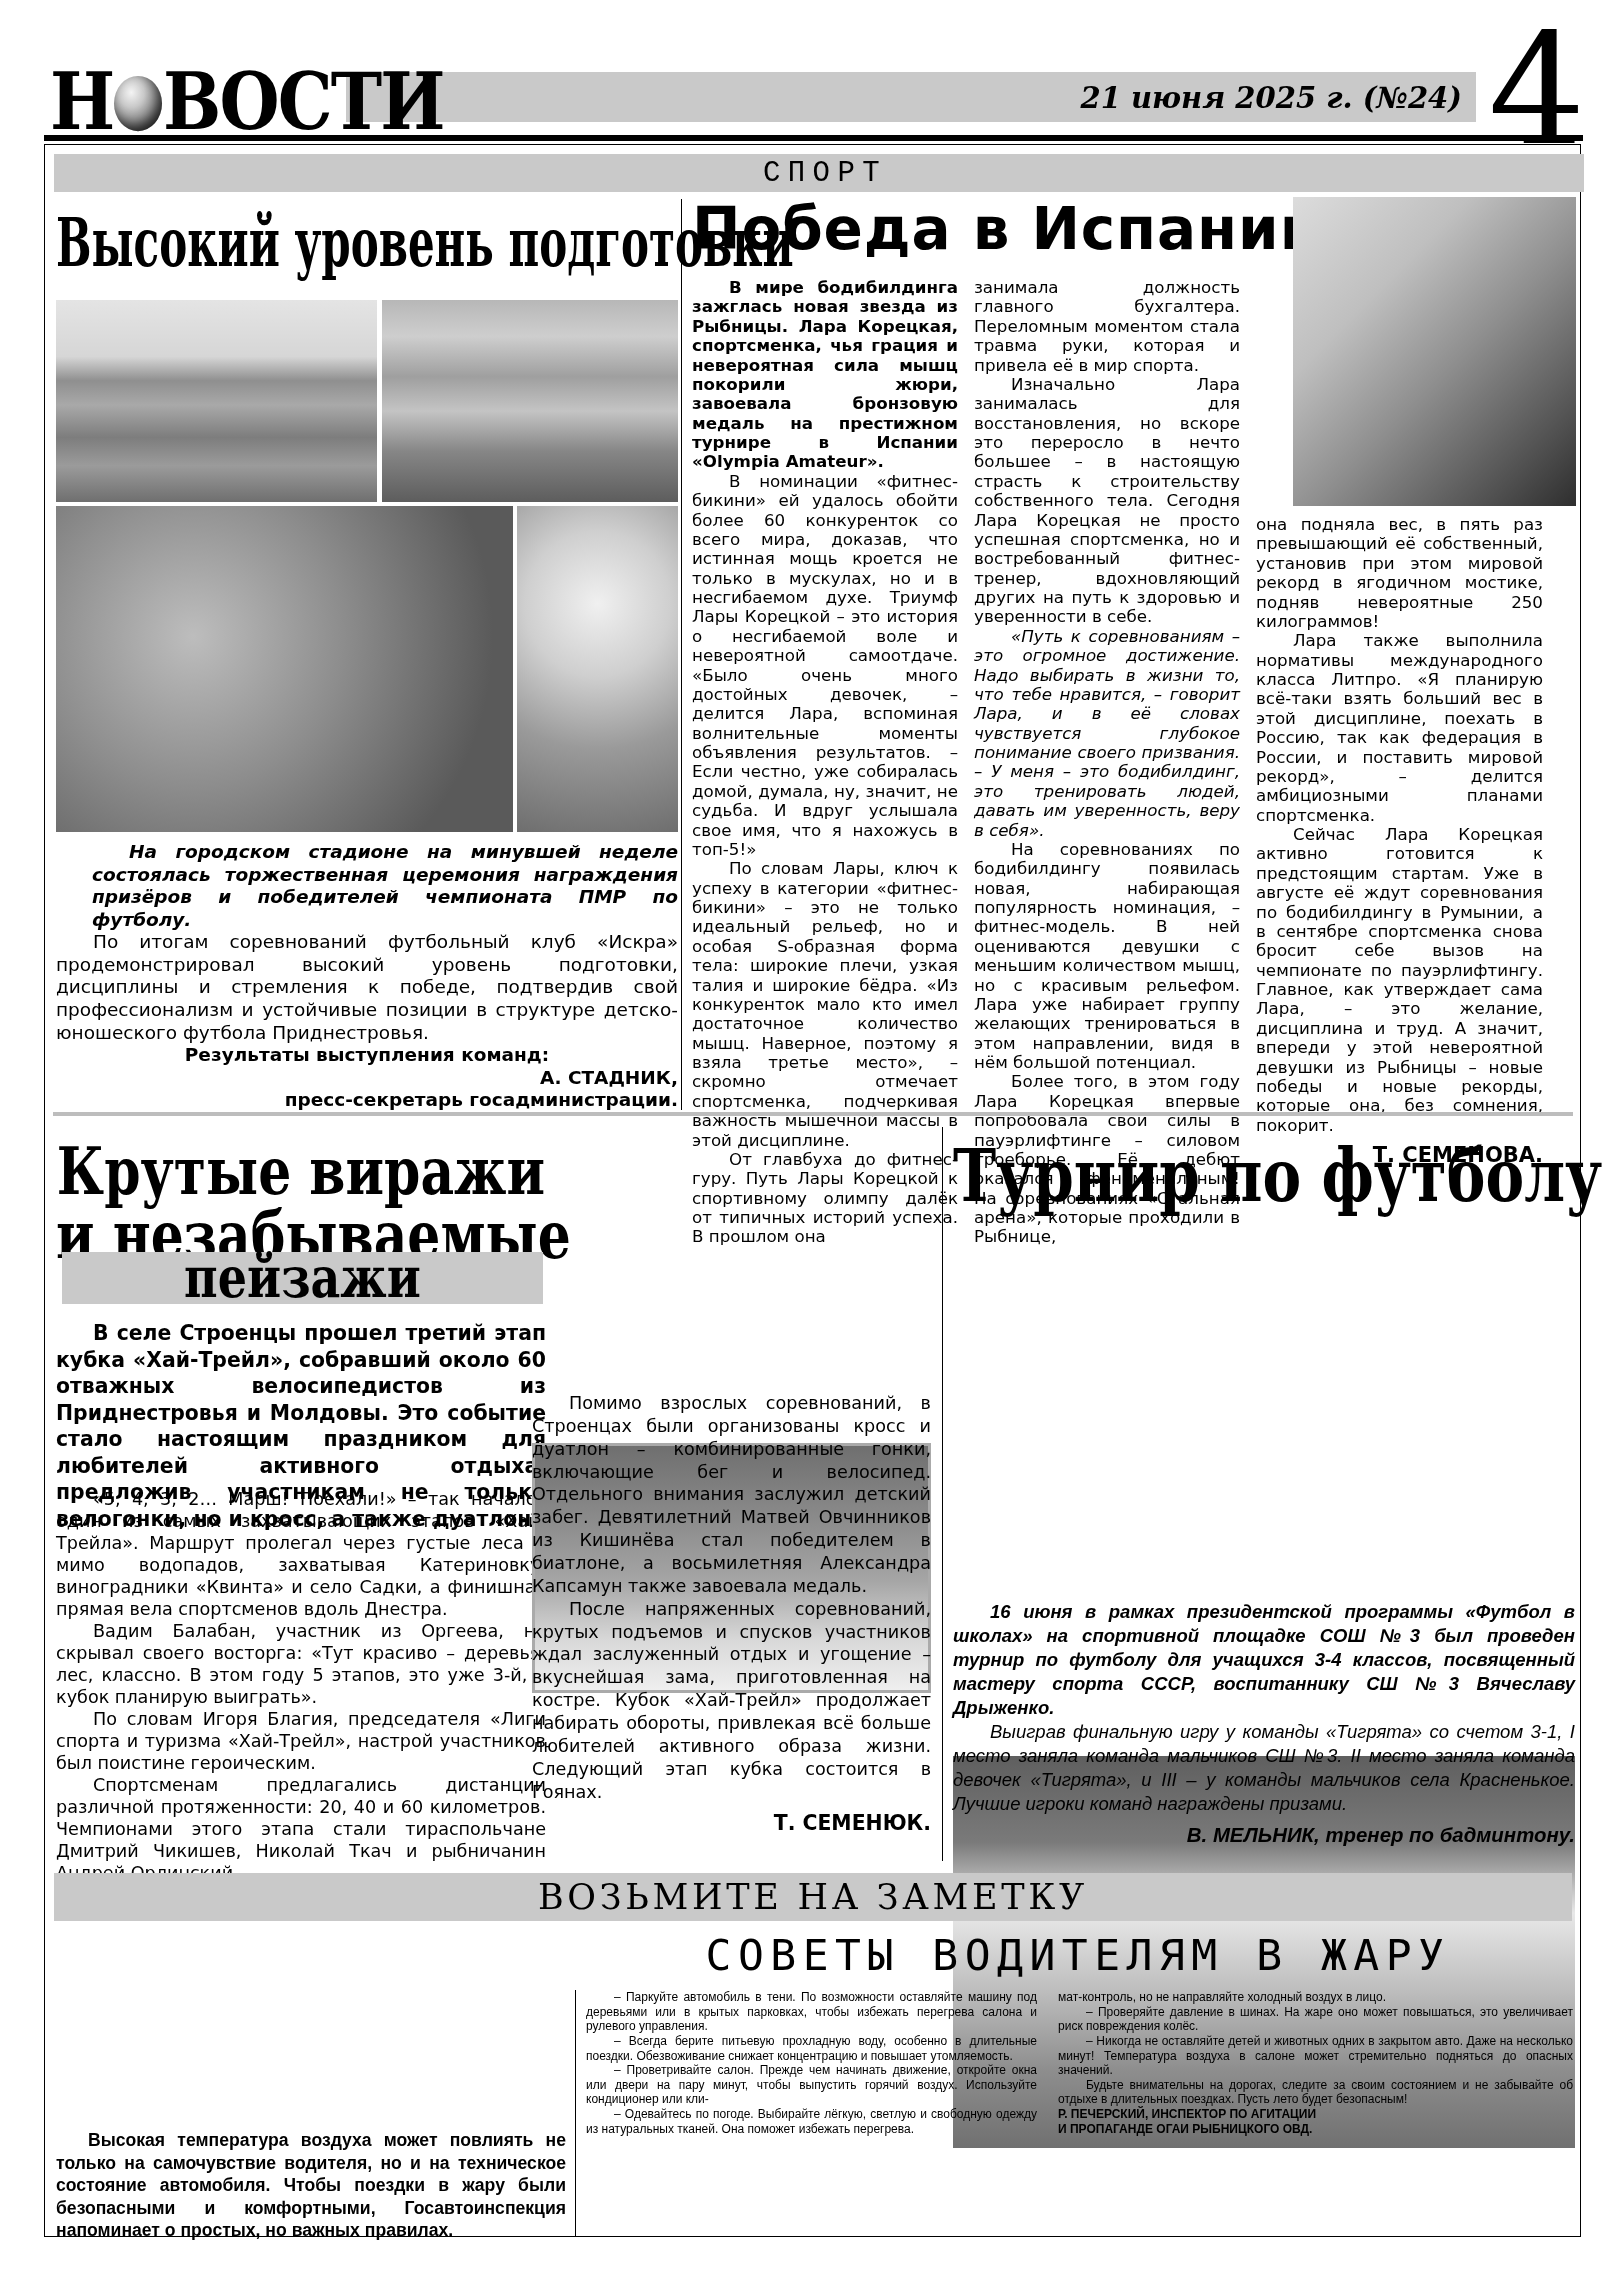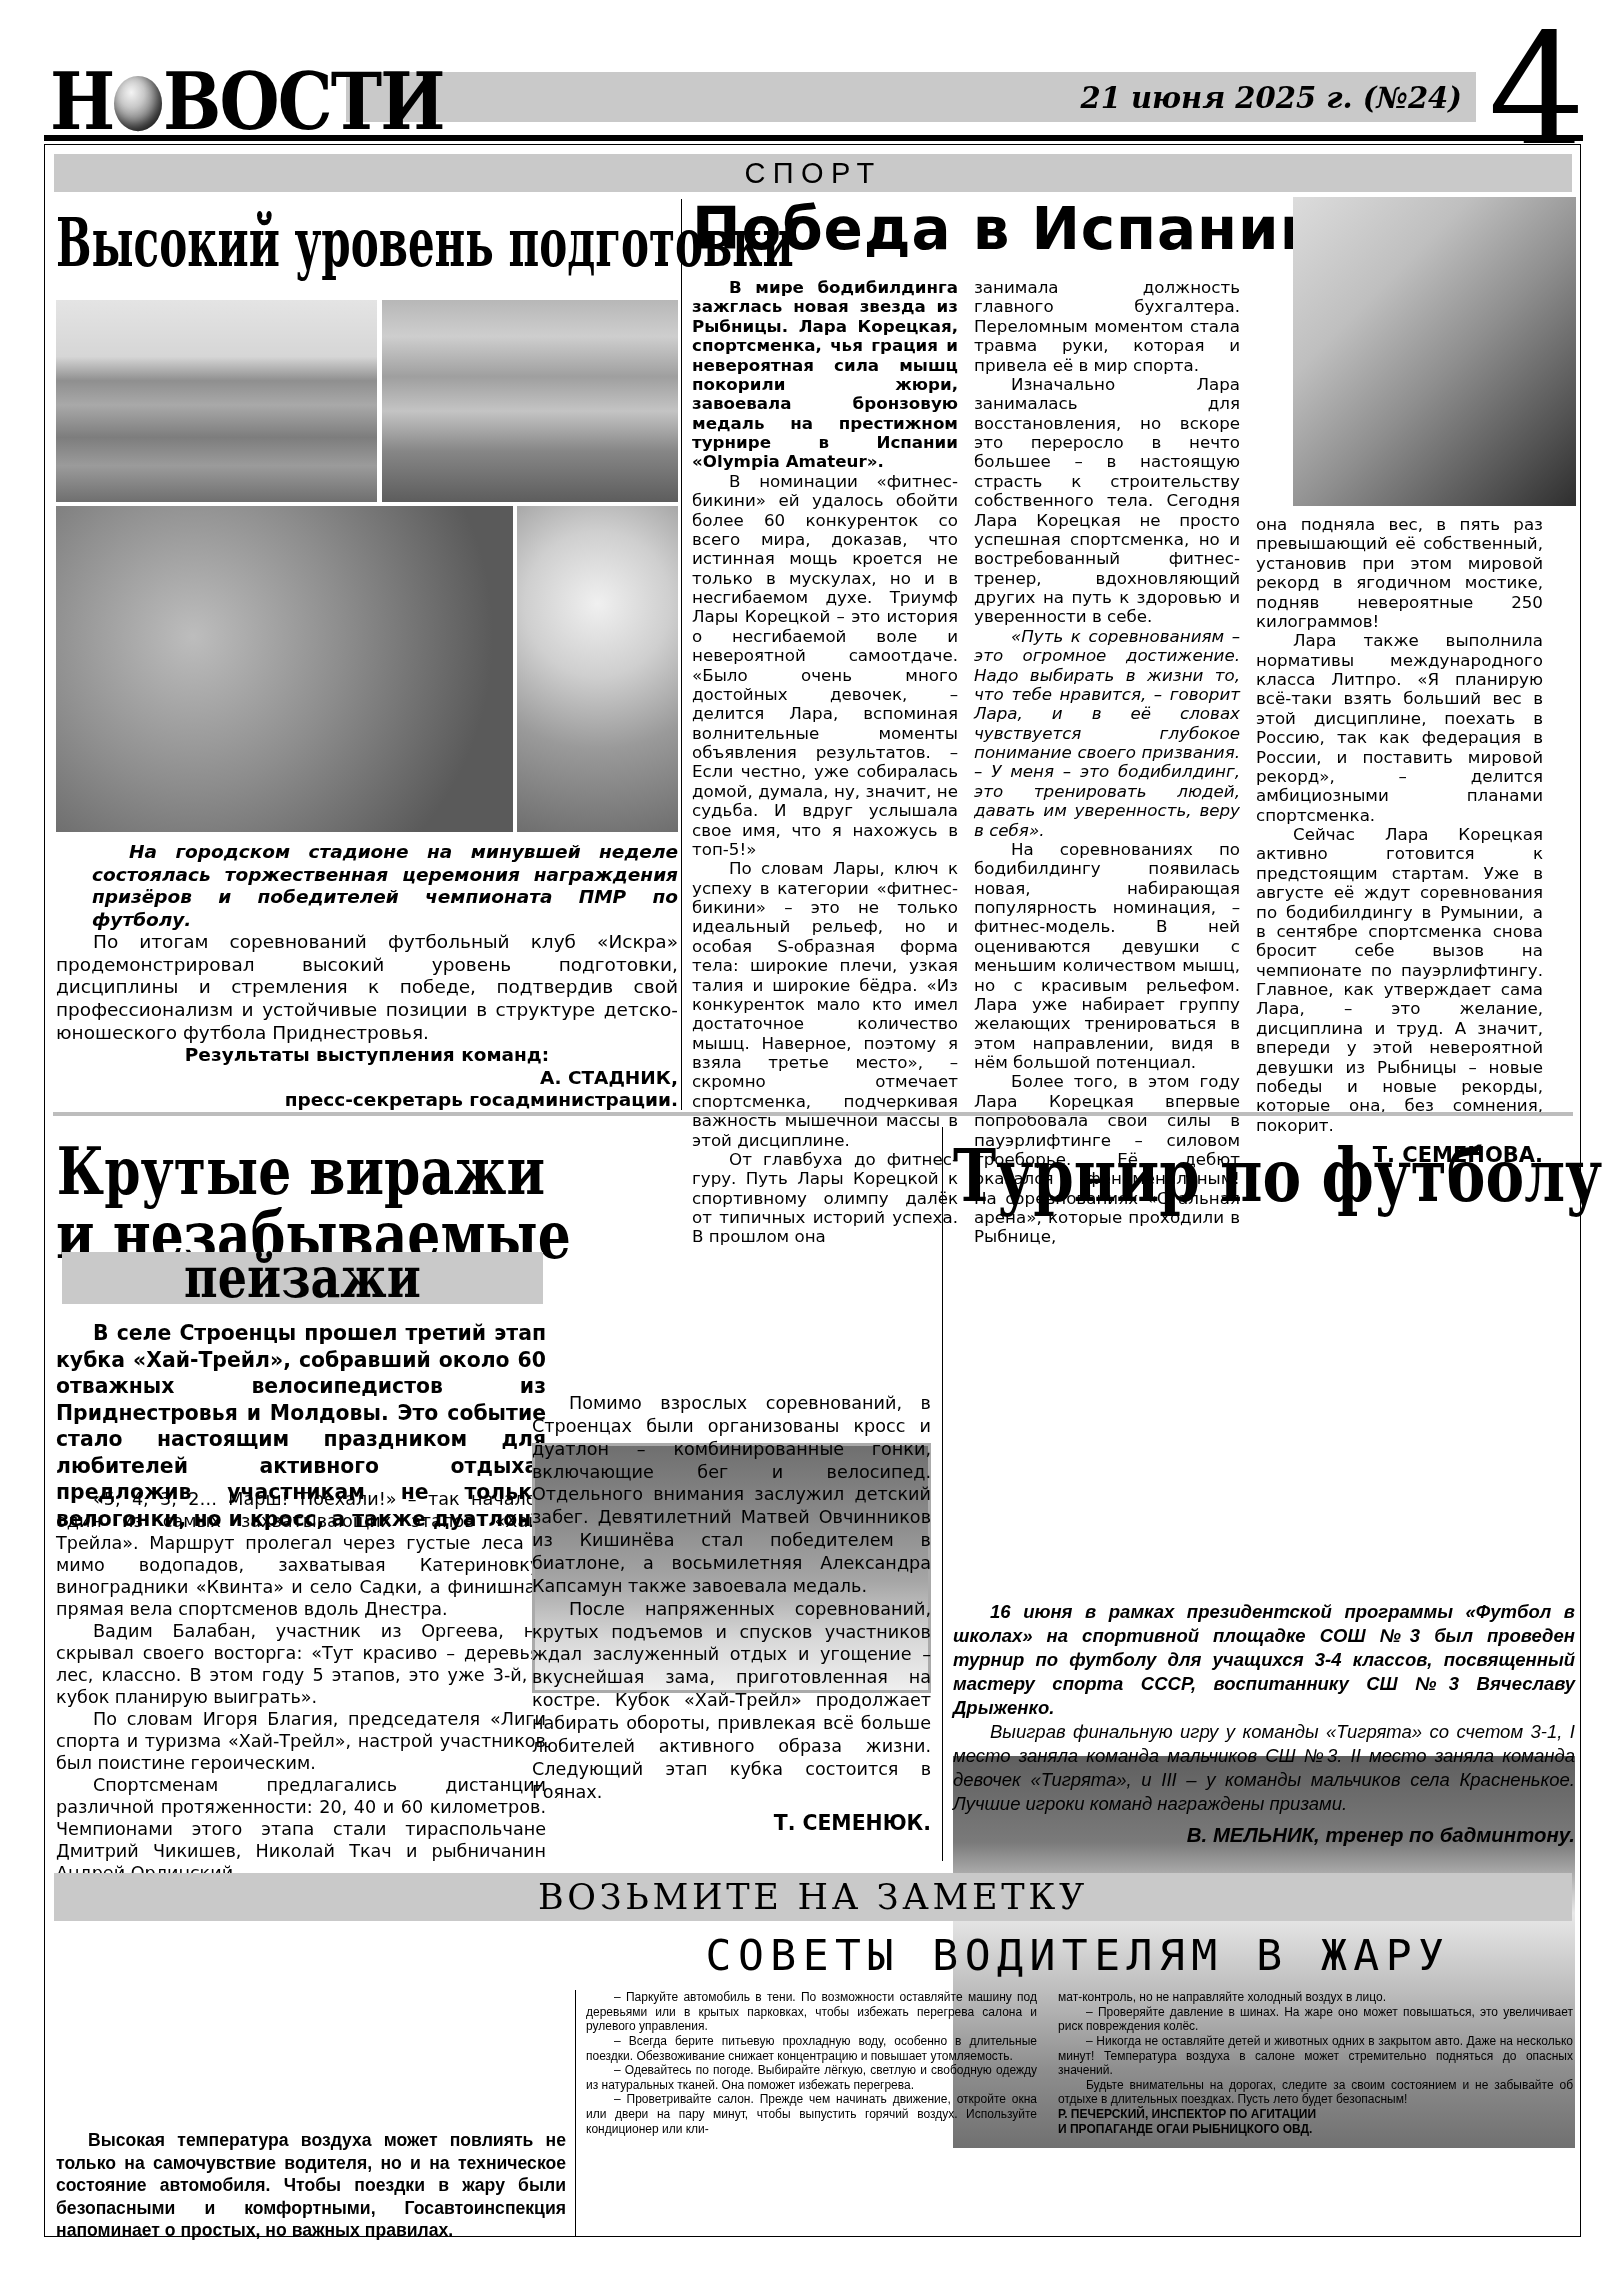--- a/index.html
+++ b/index.html
@@ -22,8 +22,8 @@
   .frame{left:44px;top:144px;width:1535px;height:2091px;border:1.9px solid #000;}
 
   .sport-bar{left:54px;top:154px;width:1518px;height:38px;background:#c9c9c9;
-             font-family:Liberation Sans, sans-serif;font-size:29px;letter-spacing:7.4px;
-             display:flex;align-items:center;justify-content:center;}
+             font-family:Liberation Mono, monospace;font-size:29px;letter-spacing:7.4px;
+             display:flex;align-items:center;justify-content:center;padding-left:12px;}
 
   
   p{margin:0;}

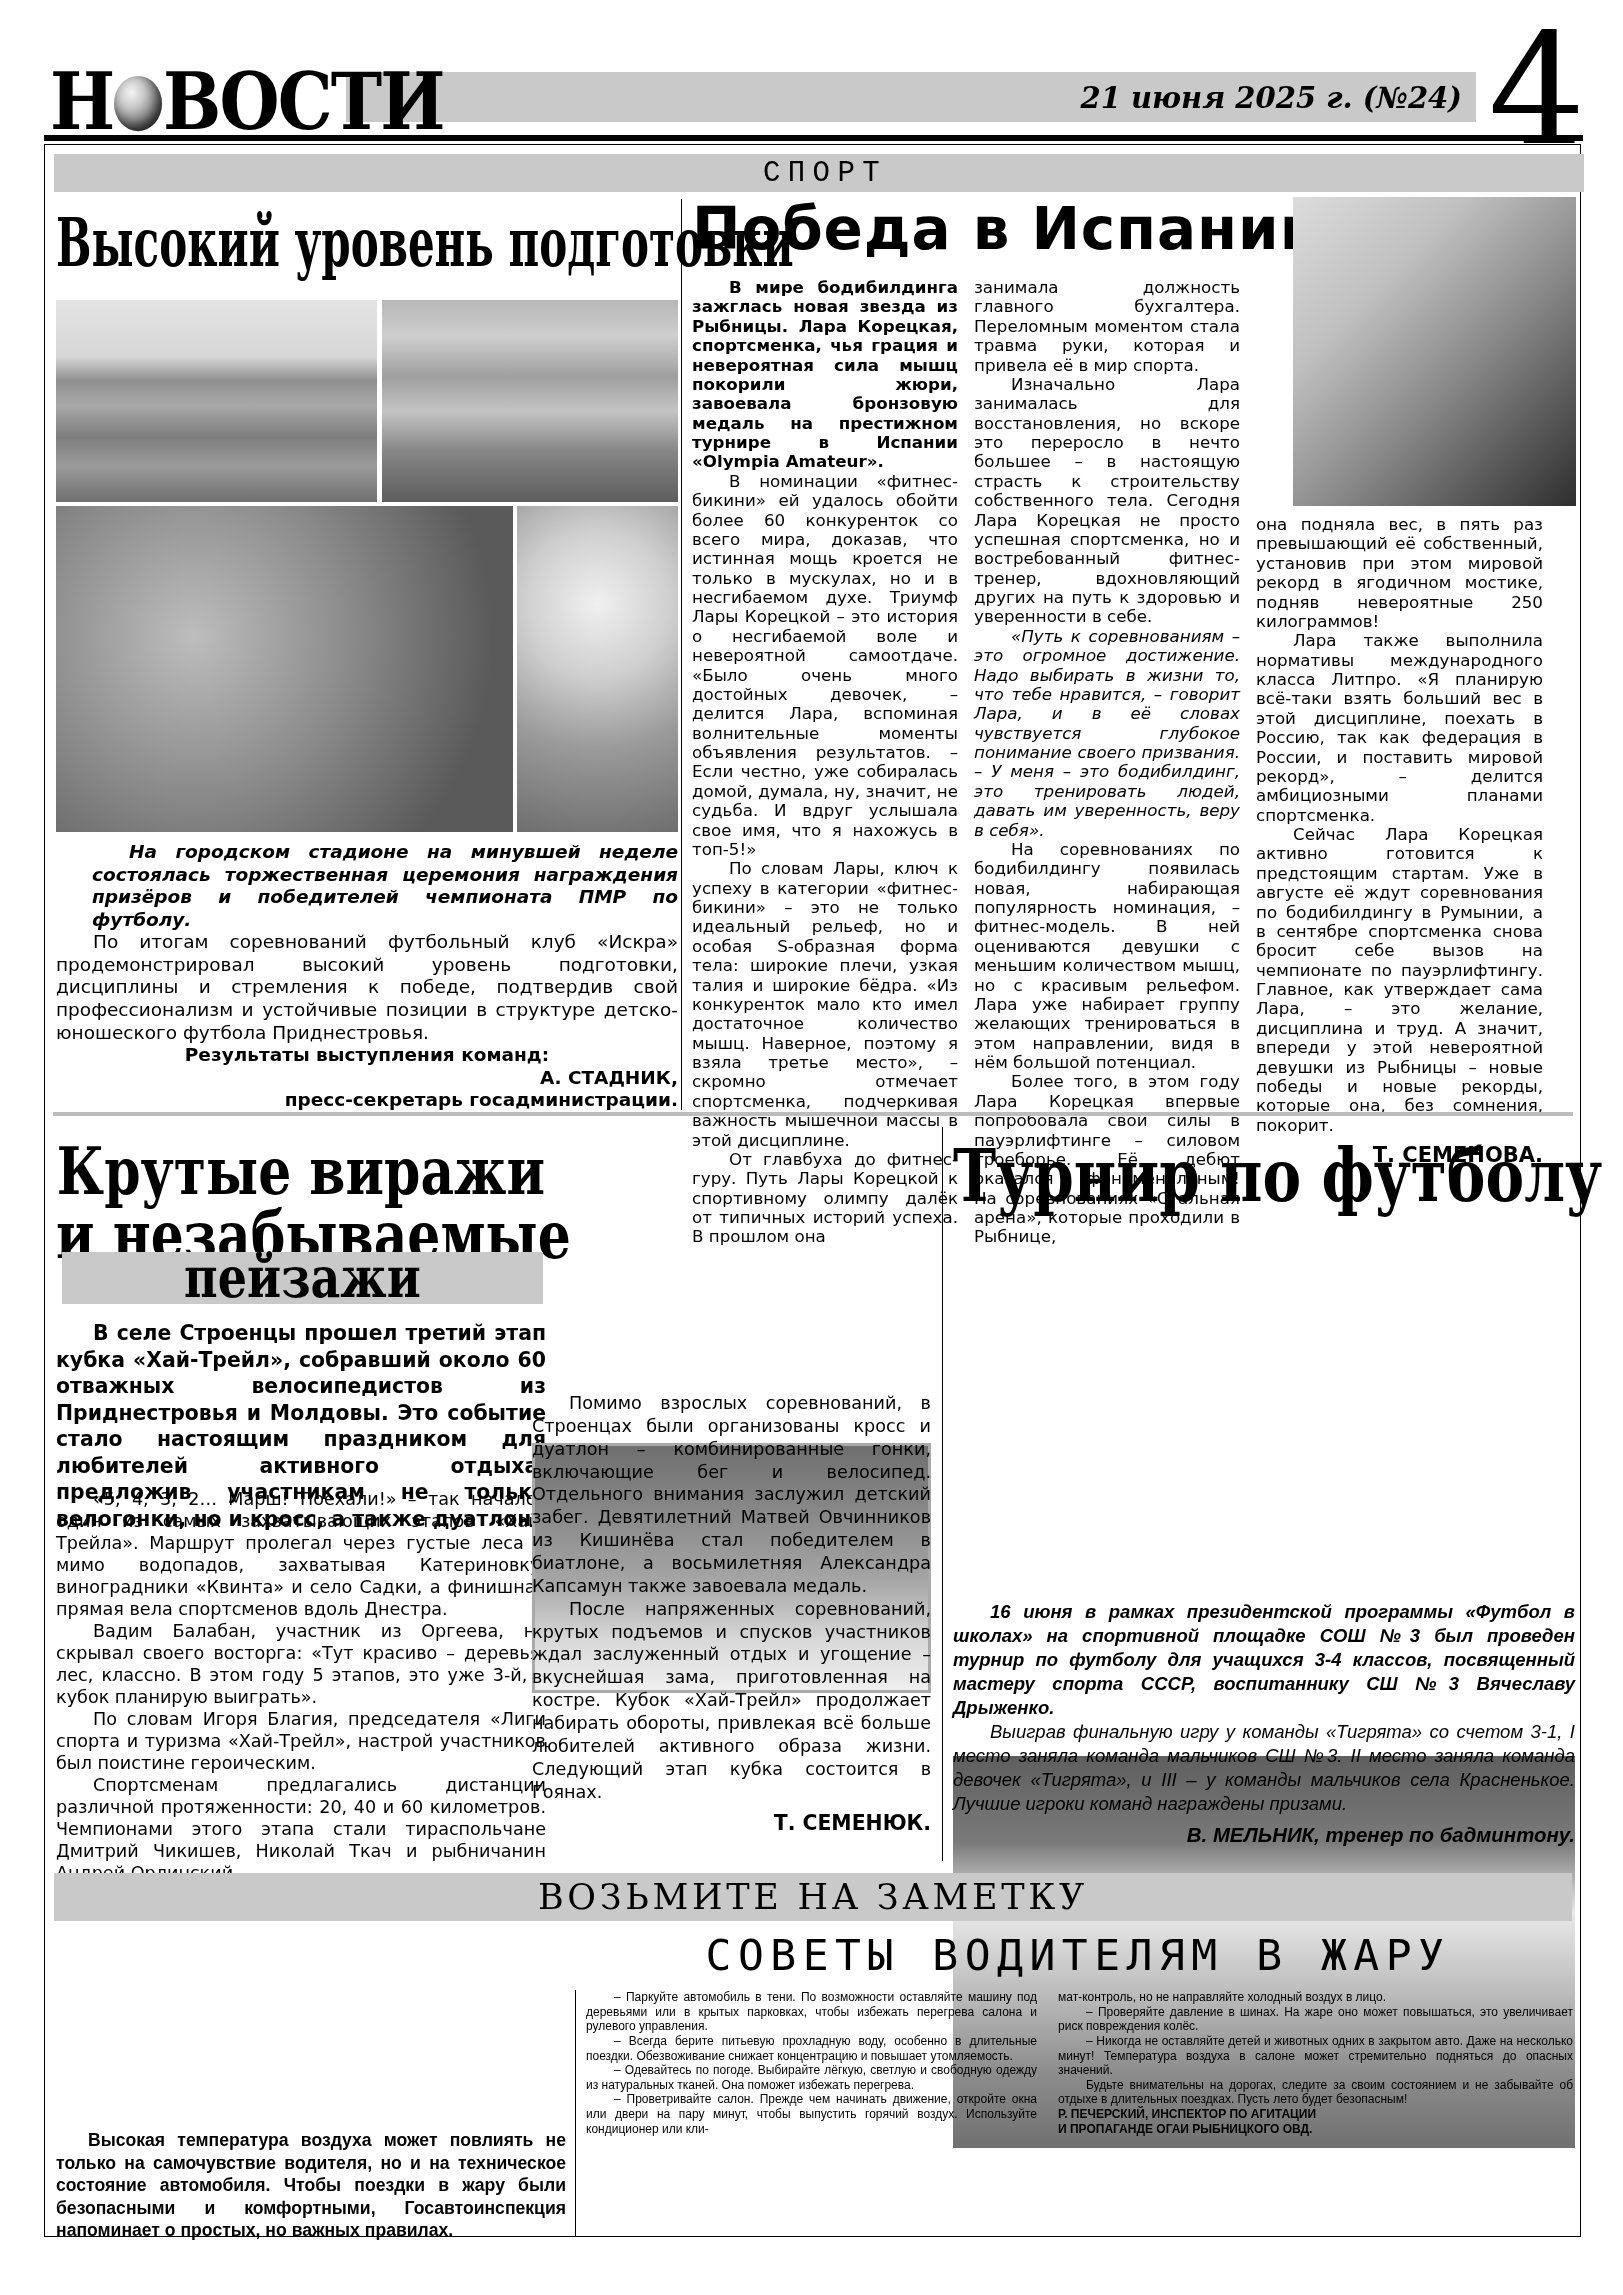--- a/index.html
+++ b/index.html
@@ -198,8 +198,8 @@
   <div class="abs tips tips-c1">
     <p>– Паркуйте автомобиль в тени. По возможности оставляйте машину под деревьями или в крытых парковках, чтобы избежать перегрева салона и рулевого управления.</p>
     <p>– Всегда берите питьевую прохладную воду, особенно в длительные поездки. Обезвоживание снижает концентрацию и повышает утомляемость.</p>
+    <p>– Проветривайте салон. Прежде чем начинать движение, откройте окна или двери на пару минут, чтобы выпустить горячий воздух. Используйте кондиционер или кли-</p>
     <p>– Одевайтесь по погоде. Выбирайте лёгкую, светлую и свободную одежду из натуральных тканей. Она поможет избежать перегрева.</p>
-    <p>– Проветривайте салон. Прежде чем начинать движение, откройте окна или двери на пару минут, чтобы выпустить горячий воздух. Используйте кондиционер или кли-</p>
   </div>
   <div class="abs tips tips-c2">
     <p class="noindent">мат-контроль, но не направляйте холодный воздух в лицо.</p>

